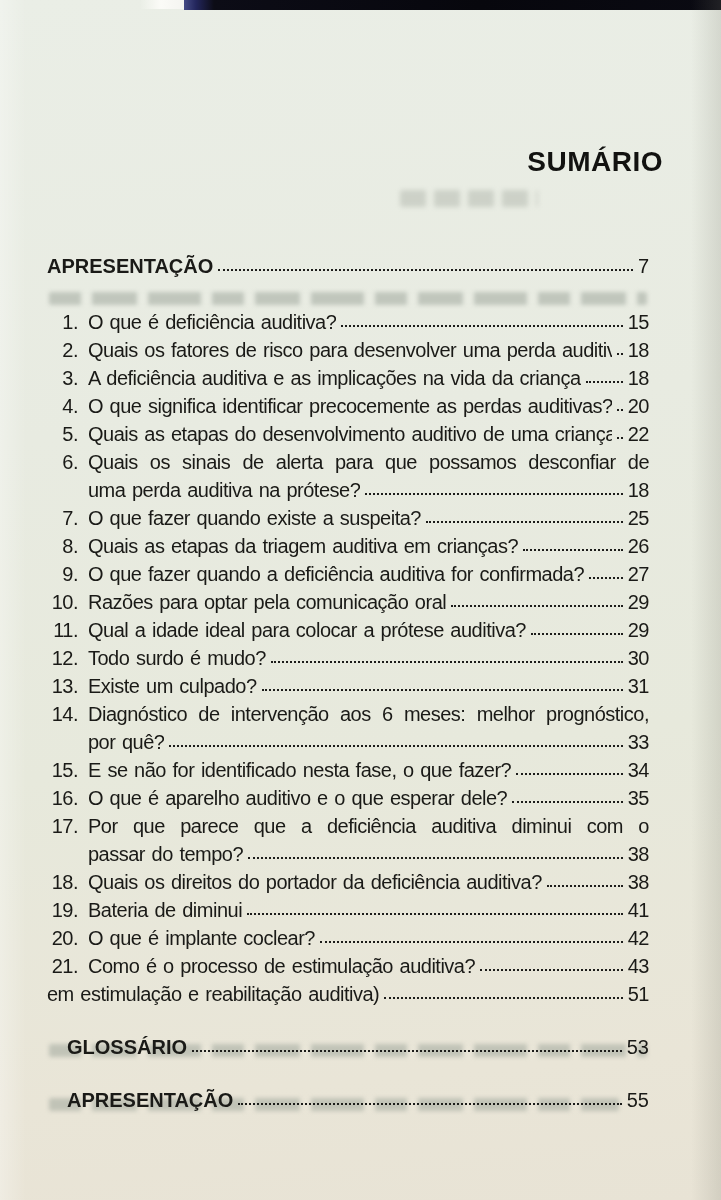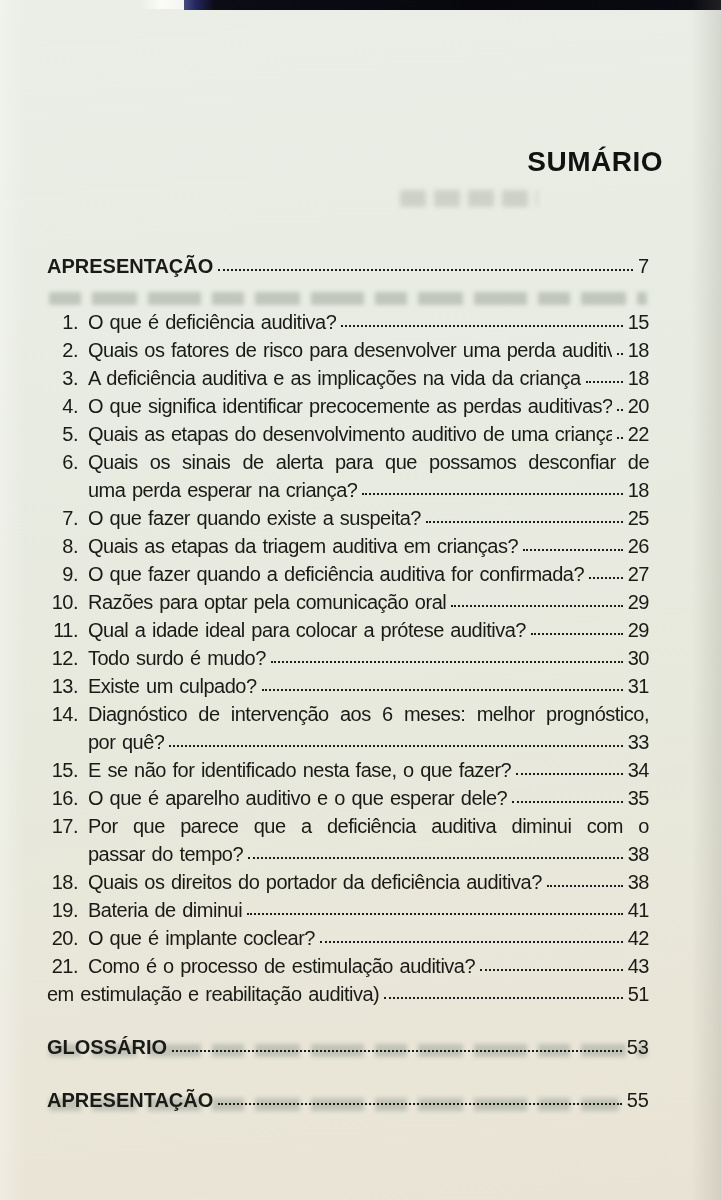--- a/index.html
+++ b/index.html
@@ -149,7 +149,7 @@
         </div>
         <div class="line">
           <span class="indent"></span>
-          <span class="txt">uma perda esperar na criança?</span>
+          <span class="txt">uma perda auditiva na prótese?</span>
           <span class="dots"></span>
           <span class="pg">18</span>
         </div>

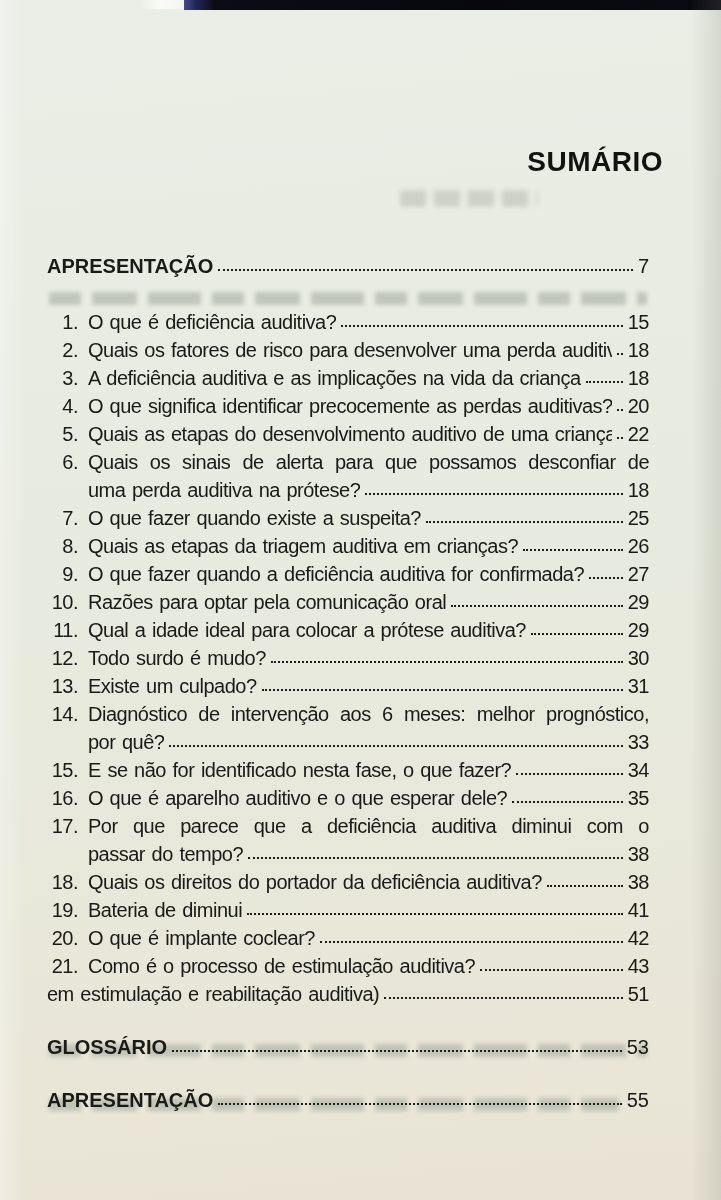--- a/index.html
+++ b/index.html
@@ -51,7 +51,7 @@
   .entry.bold{font-weight:700;letter-spacing:0;}
   .entry.bold .pg{font-weight:400;}
   .entry.space-after{margin-bottom:28px;}
-  .entry.space-before{margin-top:25px;}
+  .entry.space-before{margin-top:25px;margin-left:20px;}
   .line{display:flex;align-items:baseline;}
   .num{flex:none;width:41px;box-sizing:border-box;text-align:right;padding-right:10px;}
   .indent{flex:none;width:41px;}

